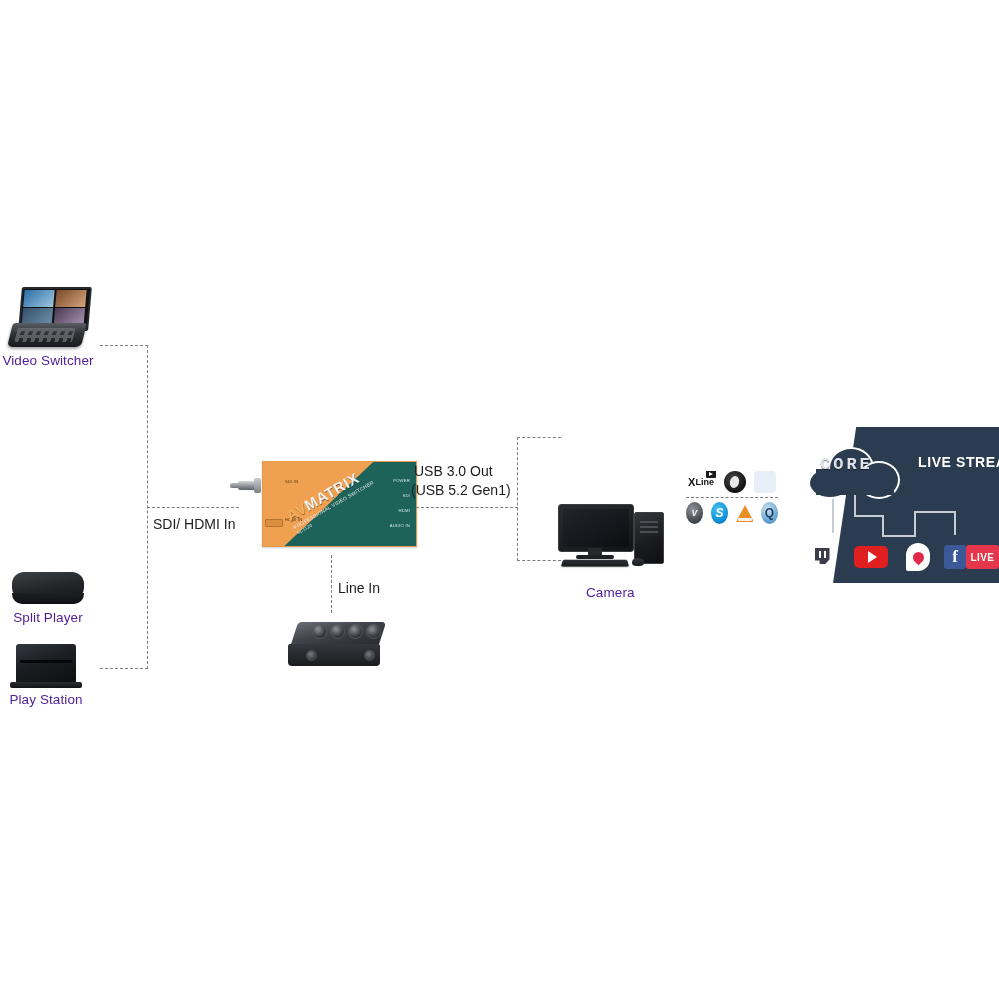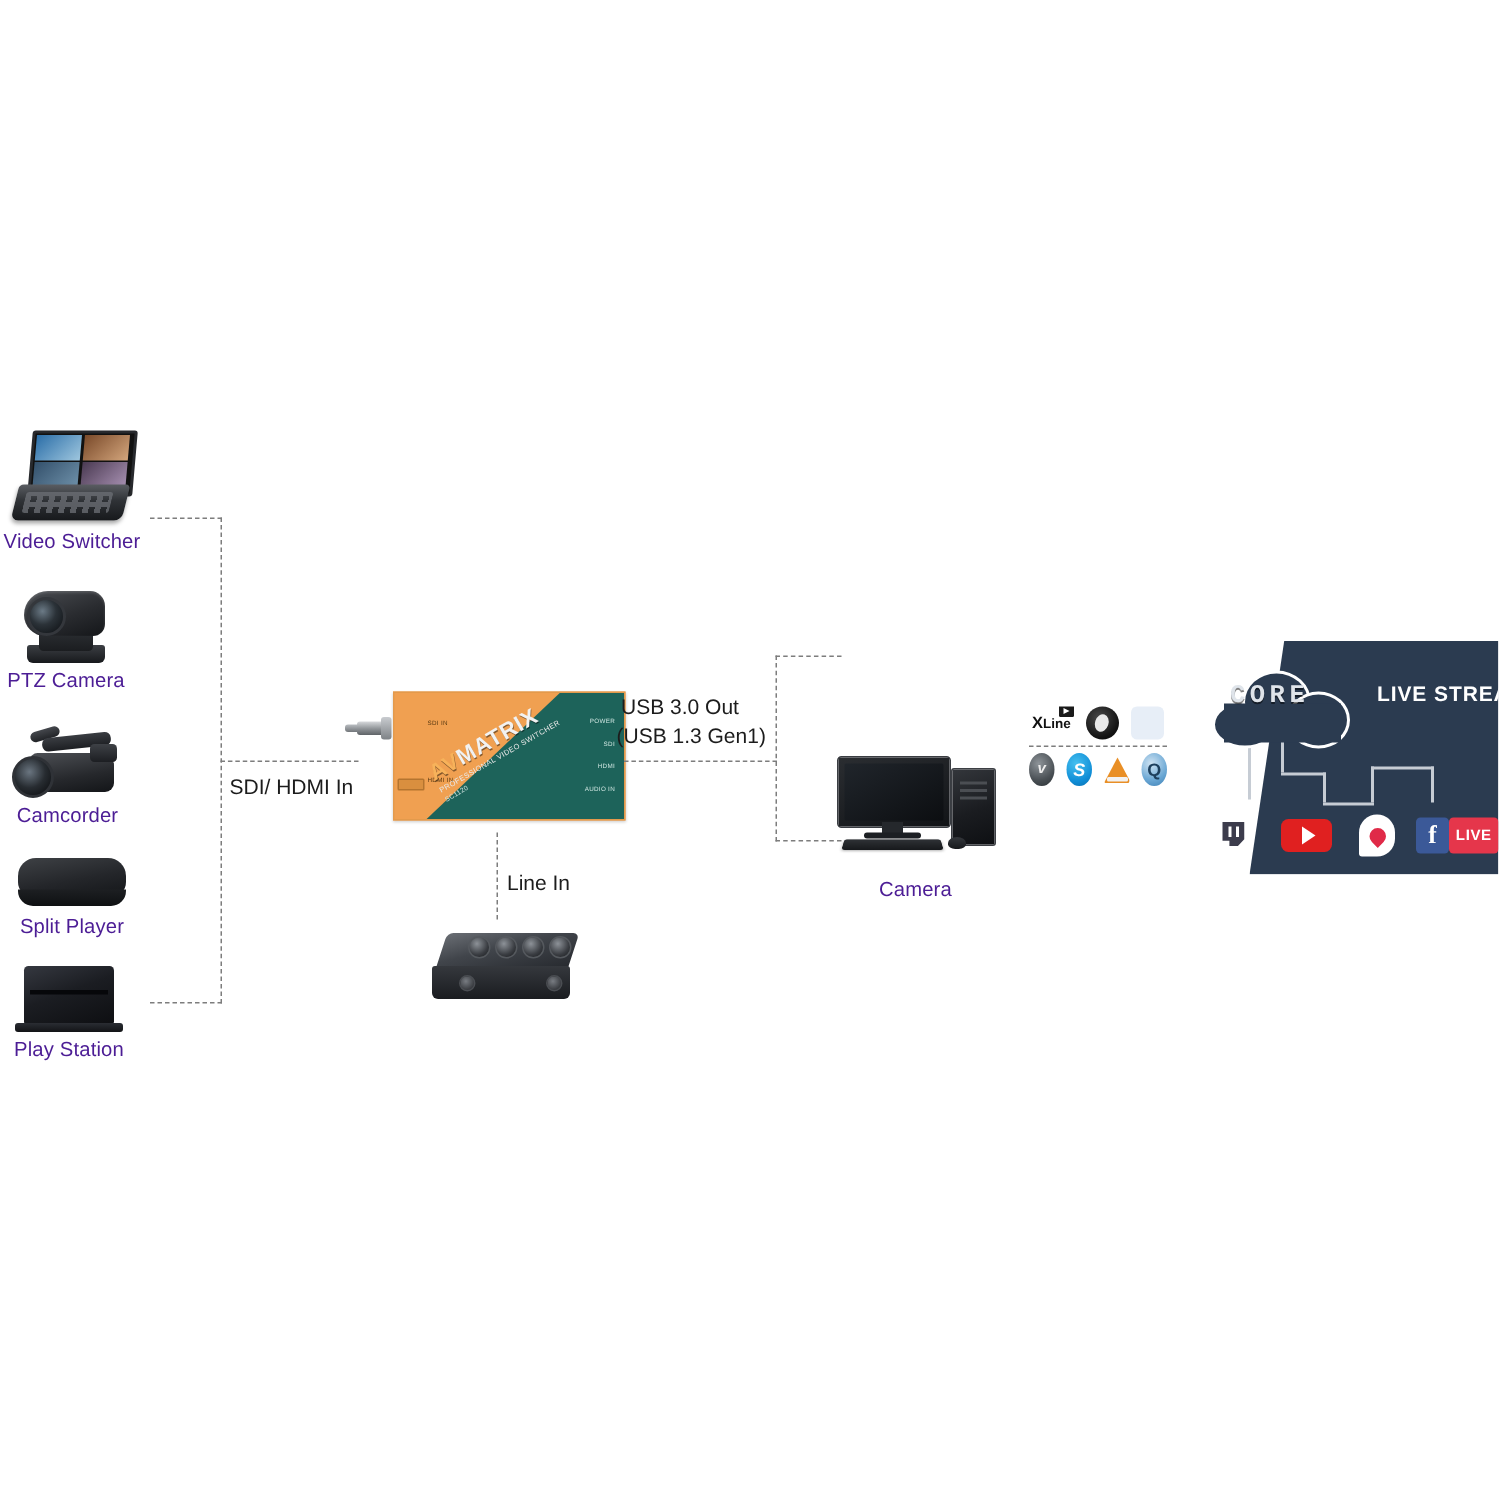--- a/index.html
+++ b/index.html
@@ -243,13 +243,6 @@
     <span class="cap label center">Video Switcher</span>
   </div>
 
-  <div class="device" id="ptz-camera" style="left:8px;top:386px;width:72px;height:58px;">
-    <div class="ptz-base"></div>
-    <div class="ptz-neck"></div>
-    <div class="ptz-head"></div>
-    <div class="ptz-lens"></div>
-    <span class="cap label center">PTZ Camera</span>
-  </div>
 
   <div class="device" id="camcorder" style="left:6px;top:478px;width:78px;height:56px;">
     <div class="cc-mic"></div>

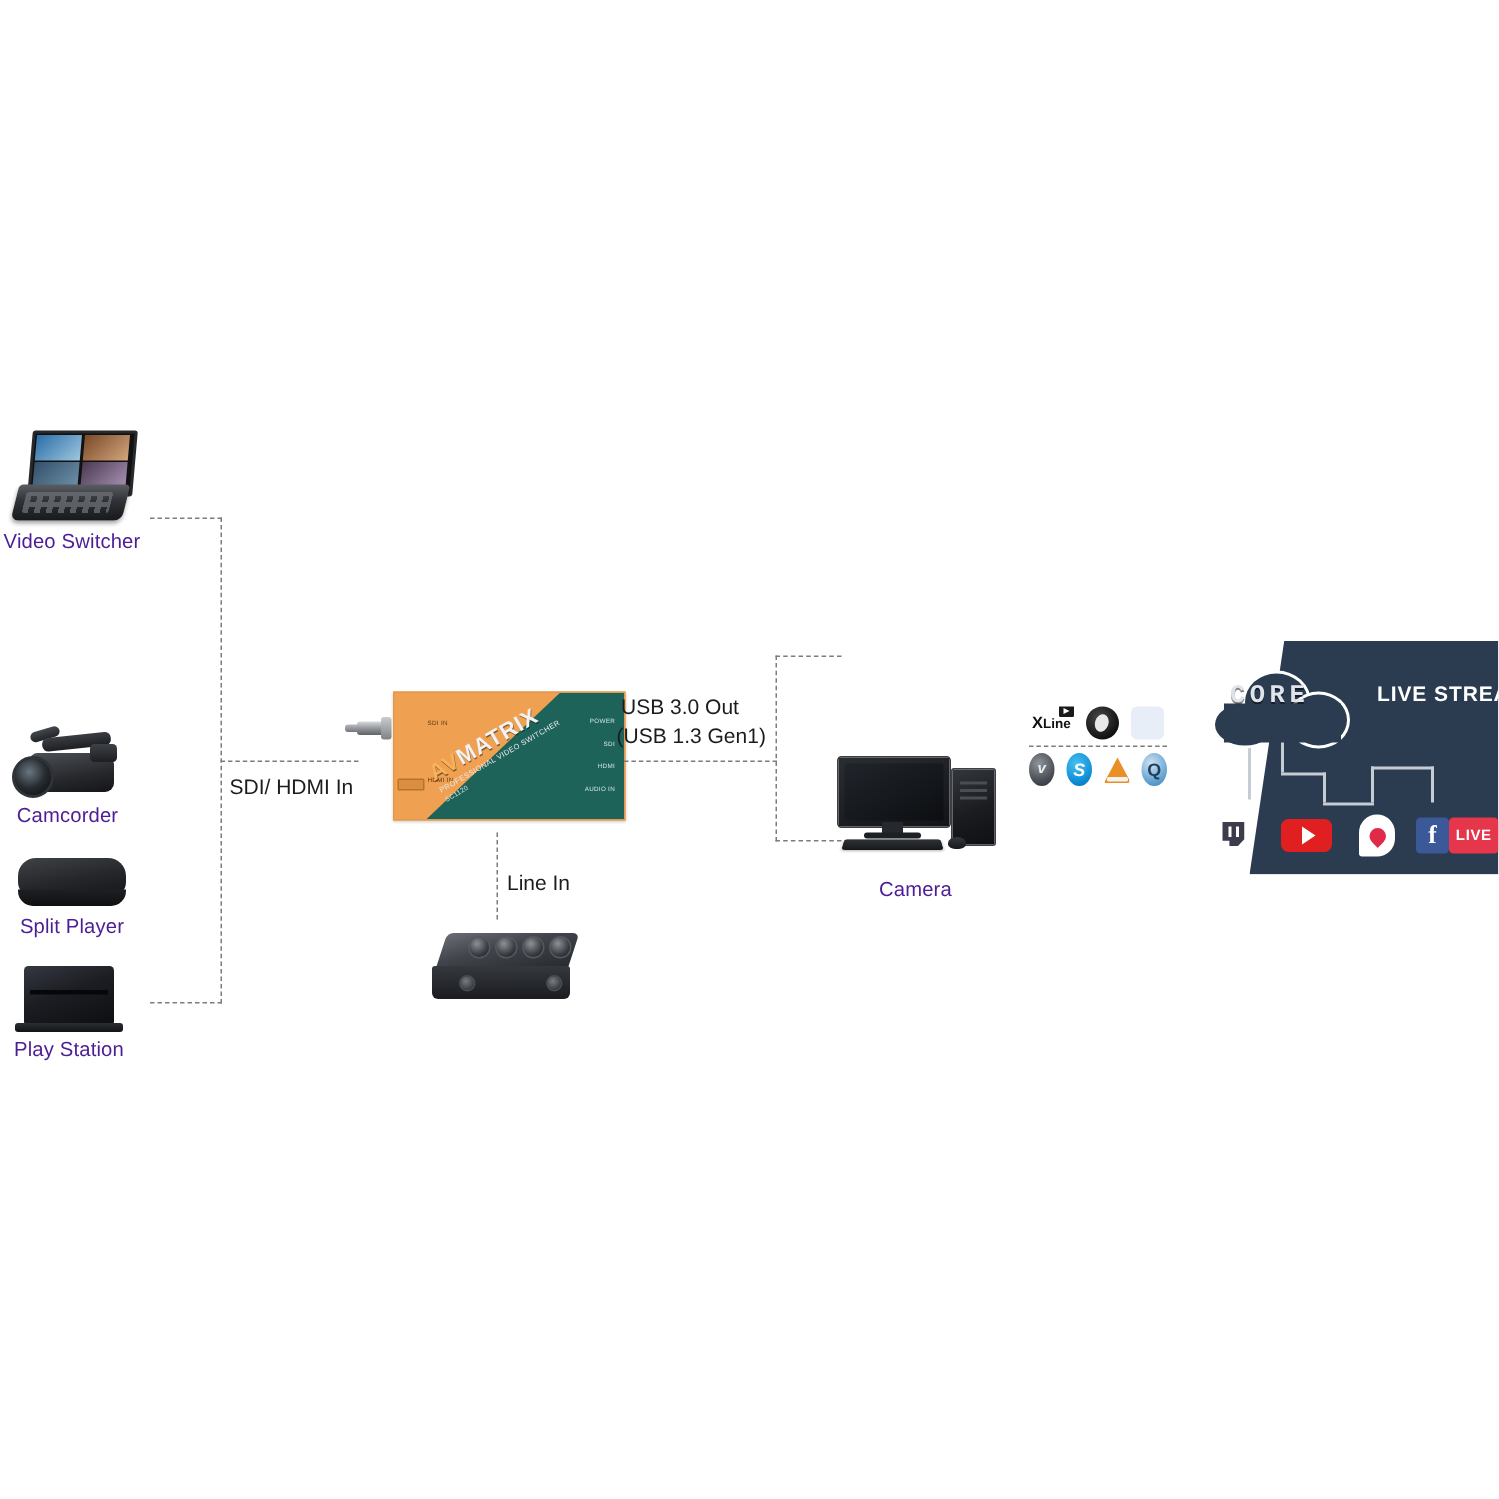--- a/index.html
+++ b/index.html
@@ -315,7 +315,7 @@
   <div class="abs dash-h" style="left:517px;top:437px;width:44px;"></div>
   <div class="abs dash-h" style="left:517px;top:560px;width:44px;"></div>
   <span class="abs link-label" style="left:414px;top:463px;">USB 3.0 Out</span>
-  <span class="abs link-label" style="left:411px;top:482px;">(USB 1.3 Gen1)</span>
+  <span class="abs link-label" style="left:411px;top:482px;">(USB 5.2 Gen1)</span>
 
 
   <div id="desktop">

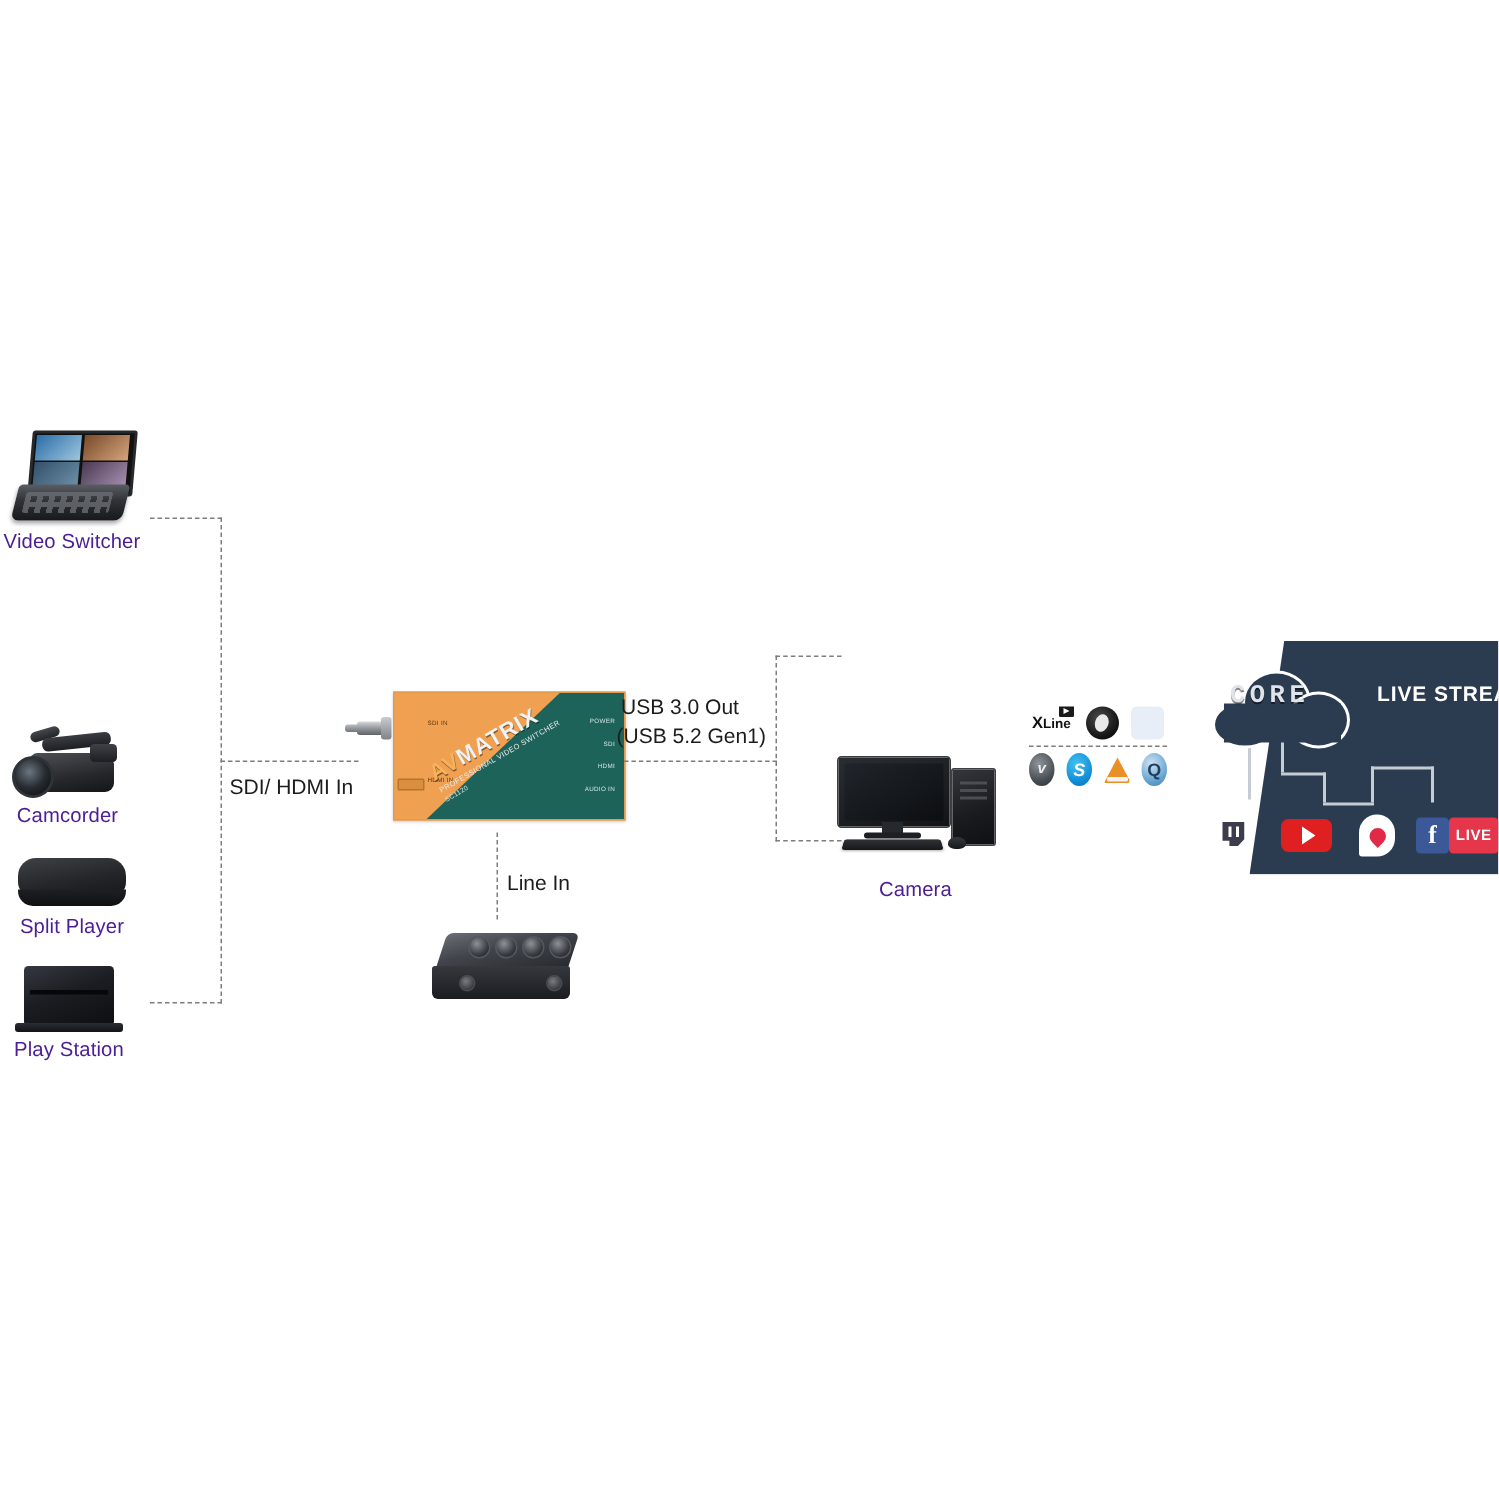--- a/index.html
+++ b/index.html
@@ -244,14 +244,6 @@
   </div>
 
 
-  <div class="device" id="camcorder" style="left:6px;top:478px;width:78px;height:56px;">
-    <div class="cc-mic"></div>
-    <div class="cc-handle"></div>
-    <div class="cc-body"></div>
-    <div class="cc-vf"></div>
-    <div class="cc-lens"></div>
-    <span class="cap label center">Camcorder</span>
-  </div>
 
   <div class="device" id="media-player" style="left:6px;top:562px;width:84px;height:46px;">
     <div class="mp-top"></div>

